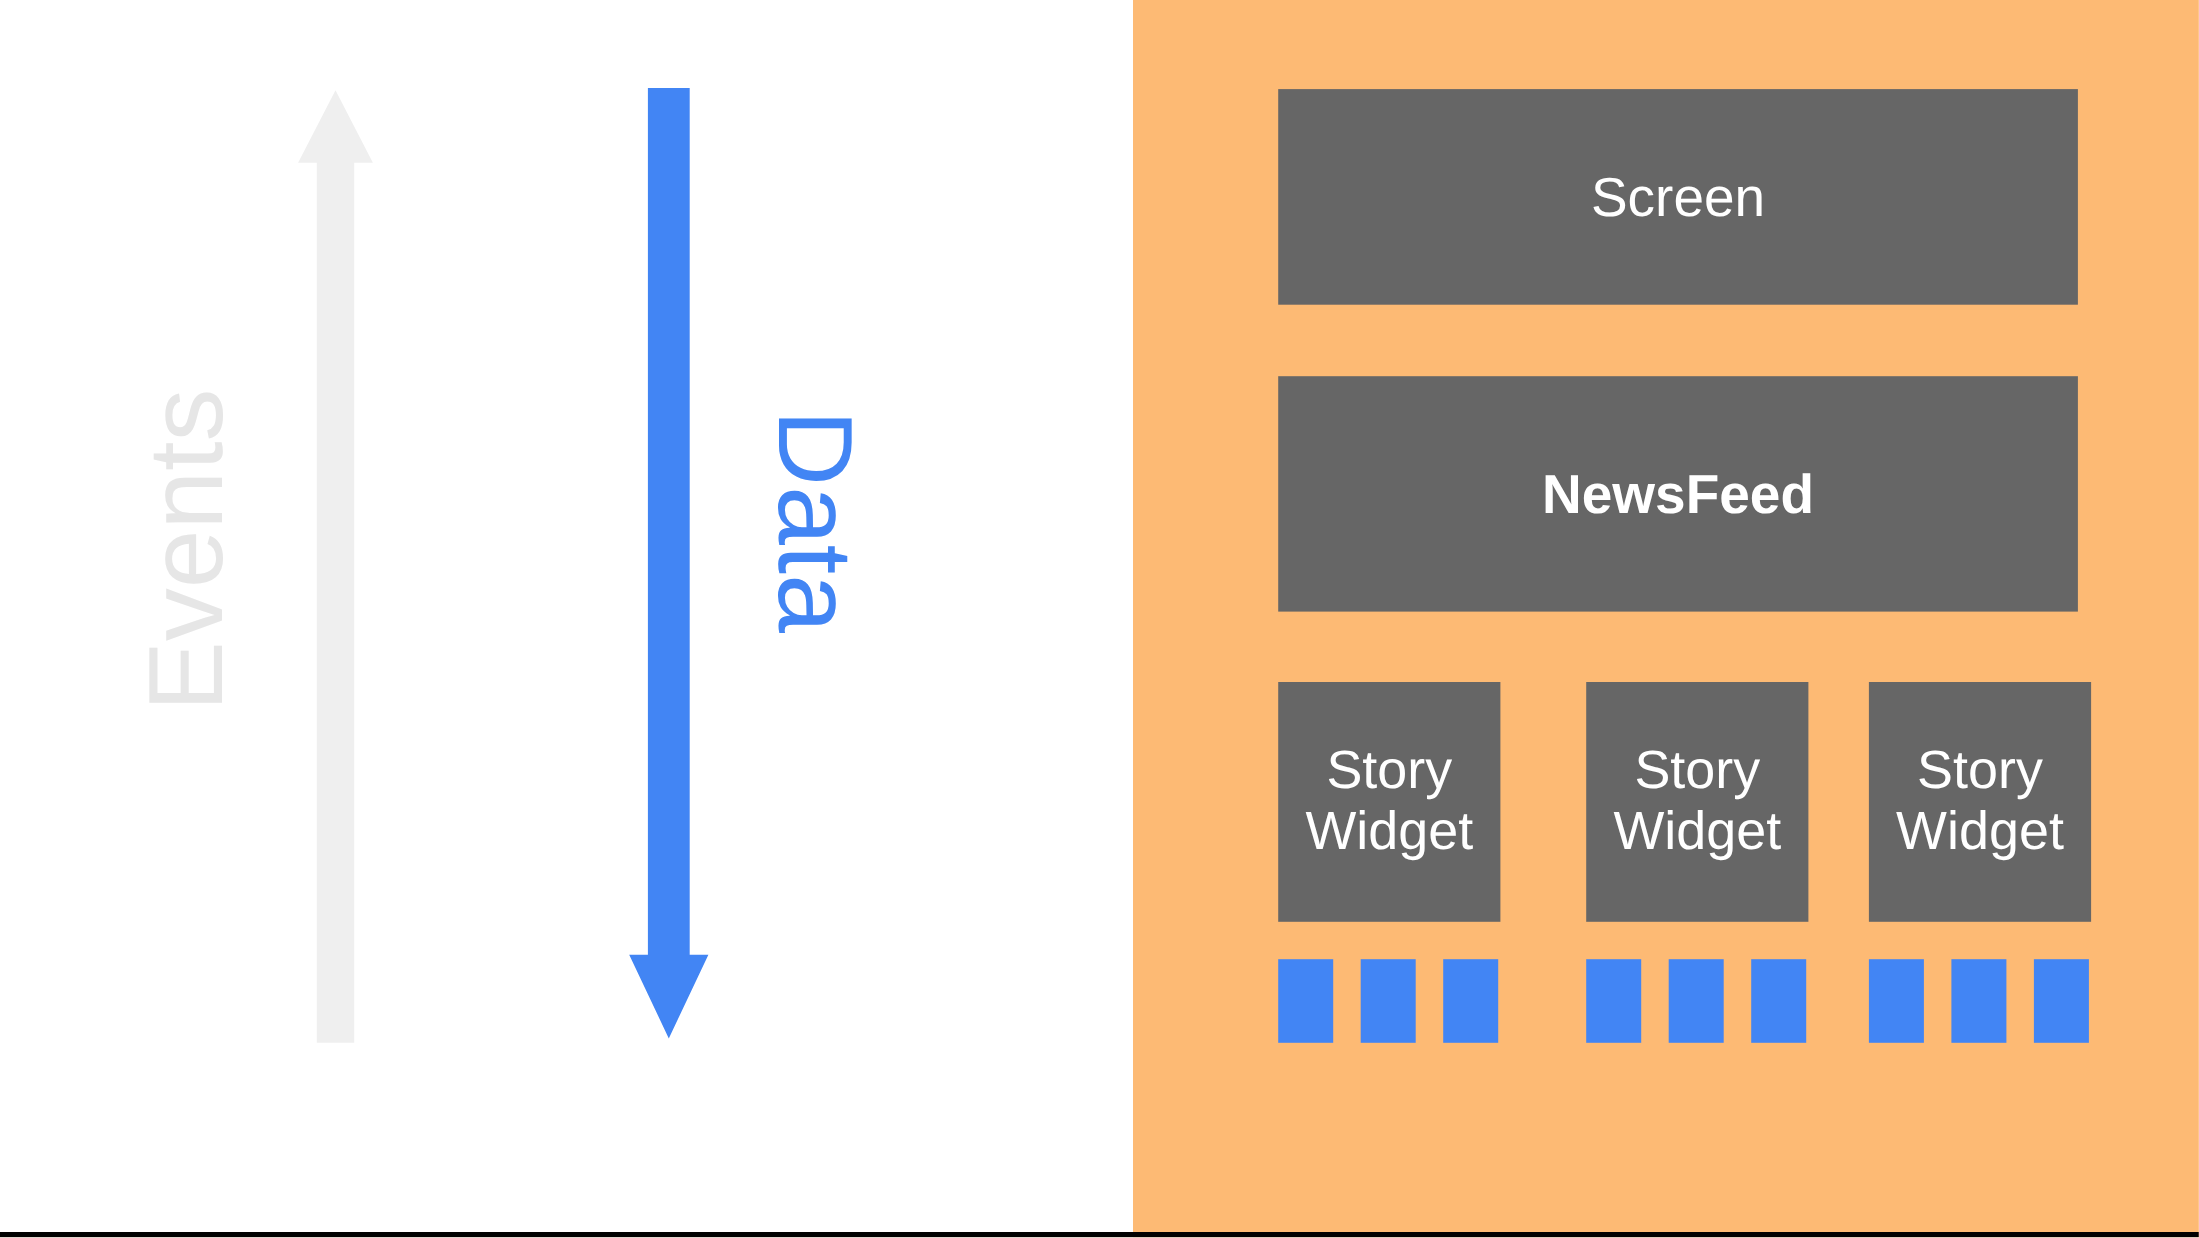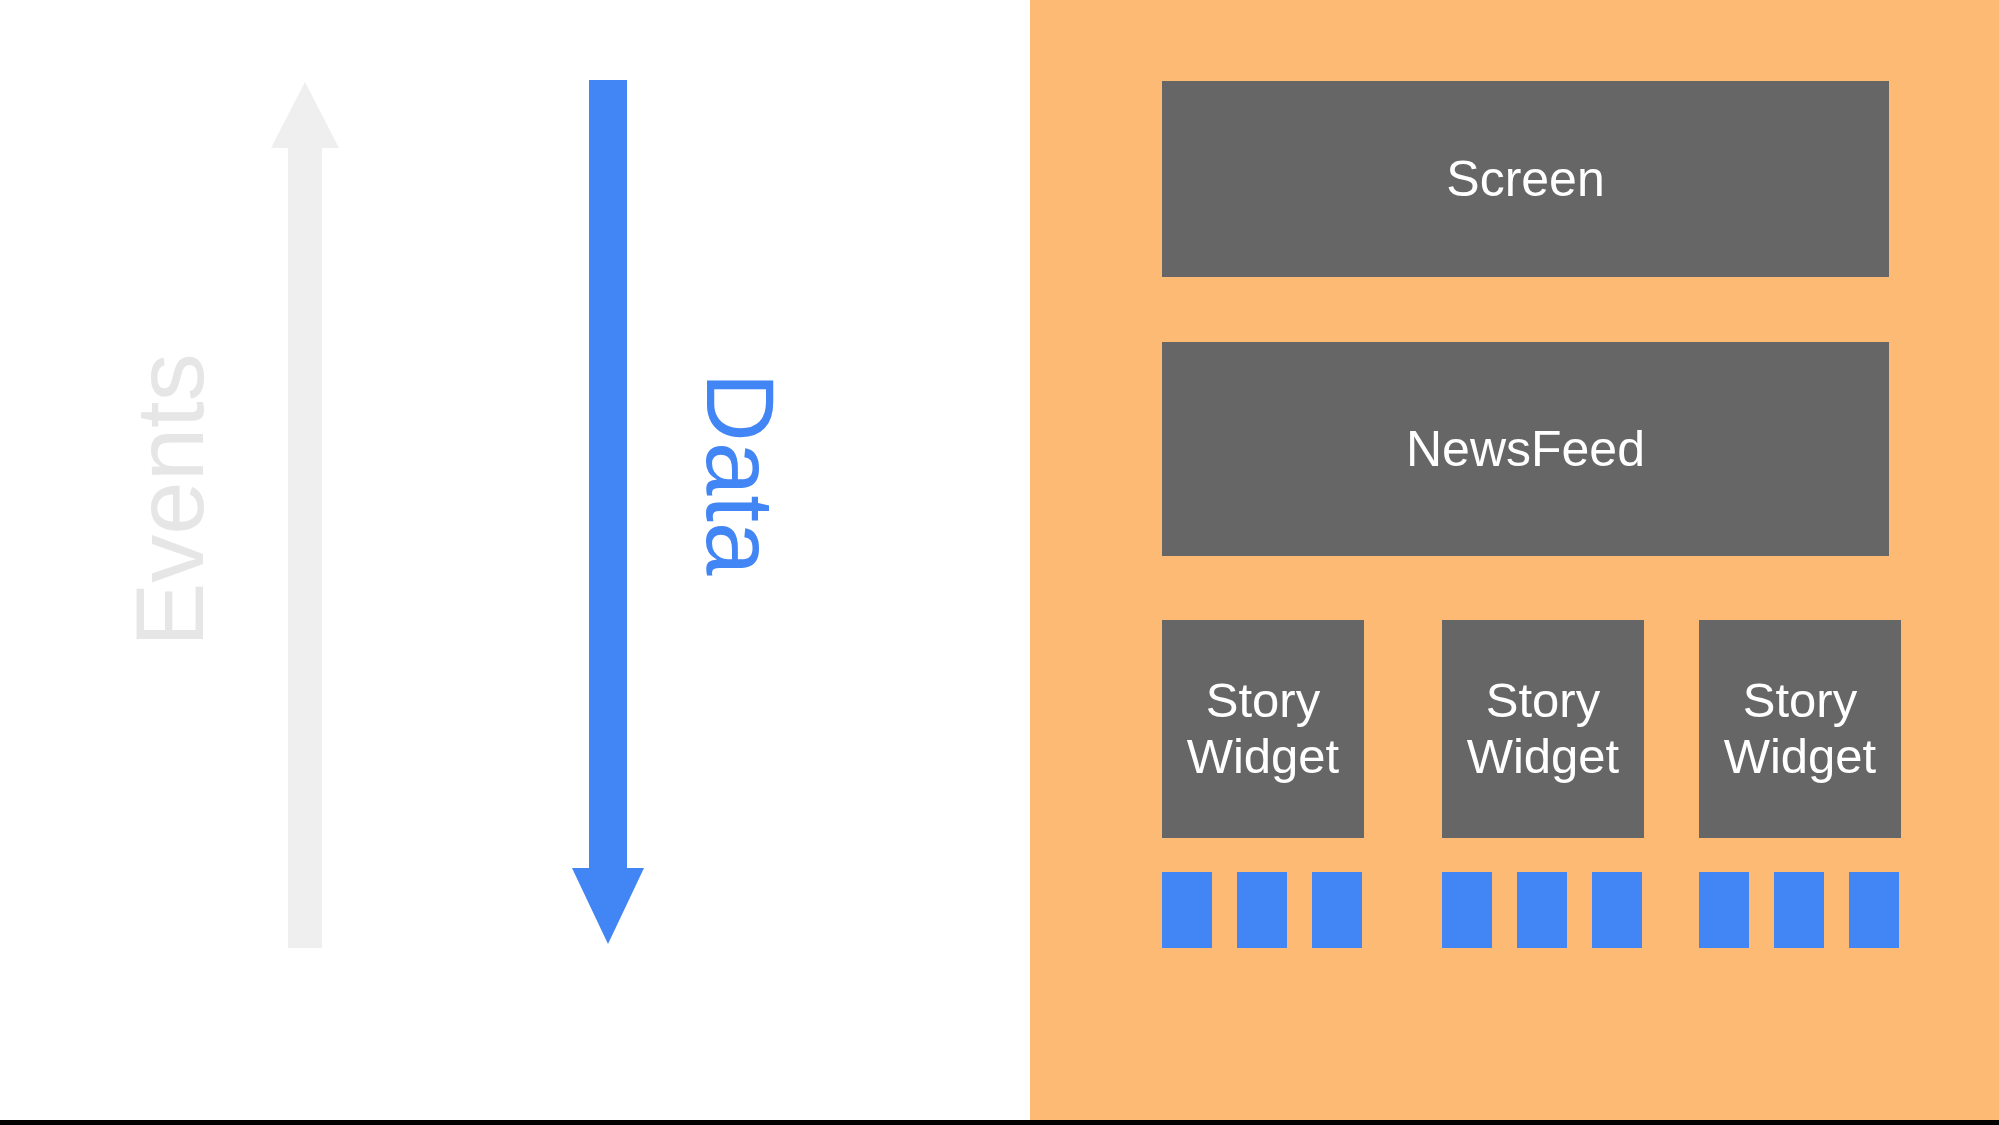--- a/index.html
+++ b/index.html
@@ -111,6 +111,7 @@
     width: 727px;
     height: 214px;
     font-size: 50px;
+    font-weight: bold;
   }
   .block.widget {
     top: 620px;

